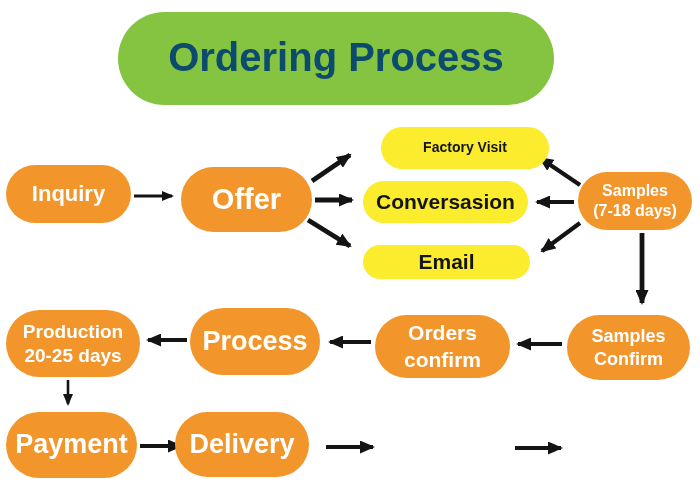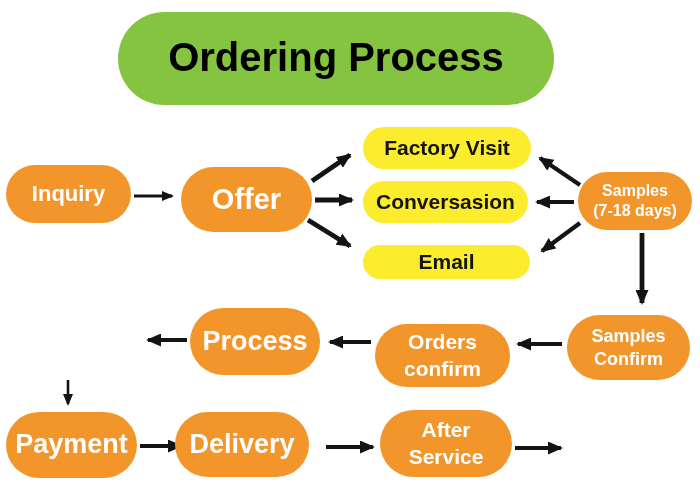--- a/index.html
+++ b/index.html
@@ -19,7 +19,7 @@
     box-sizing:border-box;padding:4px 22px 8px 22px;
   }
   .header-title{
-    color:#000000;font-weight:bold;font-size:40px;line-height:1.05;
+    color:#0c4a6e;font-weight:bold;font-size:40px;line-height:1.05;
     text-align:center;letter-spacing:0px;white-space:nowrap;
   }
   .header-subtitle{

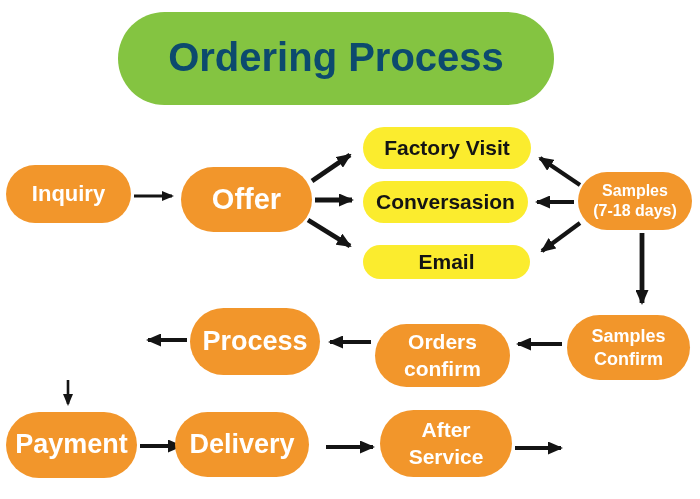--- a/index.html
+++ b/index.html
@@ -41,7 +41,7 @@
   
   #n-inquiry         {left:6px;  top:165px; width:125px; height:58px; font-size:22px;}
   #n-offer           {left:181px;top:167px; width:131px; height:65px; font-size:29px;}
-  #n-factory-visit   {left:363px;top:127px; width:168px; height:42px; font-size:21px;}
+  #n-factory-visit   {left:381px;top:127px; width:168px; height:42px; font-size:14px;}
   #n-conversasion    {left:363px;top:181px; width:165px; height:42px; font-size:21px;}
   #n-email           {left:363px;top:245px; width:167px; height:34px; font-size:21px;}
   #n-samples-days    {left:578px;top:172px; width:114px; height:58px; font-size:16px;}

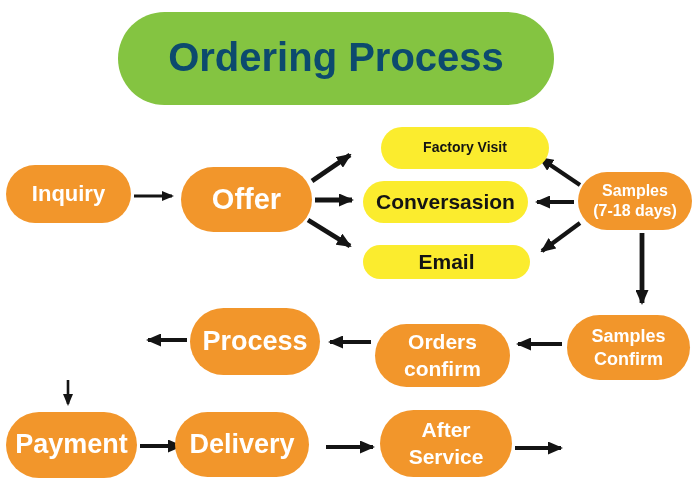--- a/index.html
+++ b/index.html
@@ -114,6 +114,10 @@
     <span>(7-18 days)</span>
   </div>
 
+  <div class="node orange" id="n-production">
+    <span>Production</span>
+    <span>20-25 days</span>
+  </div>
 
   <div class="node orange" id="n-deposit">
     <span>Process</span>

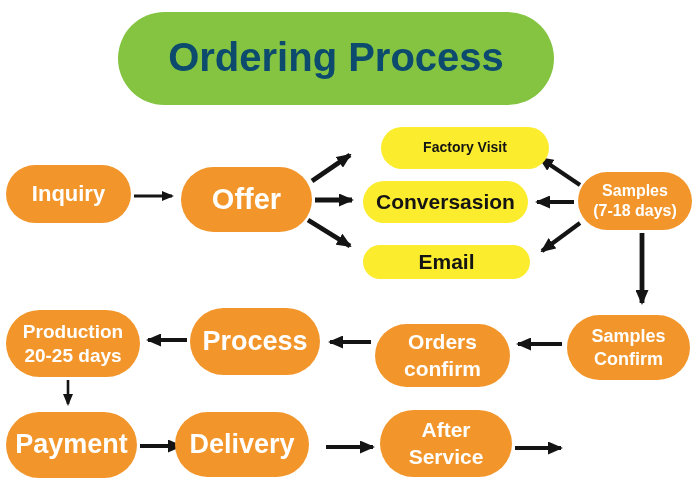--- a/index.html
+++ b/index.html
@@ -47,7 +47,7 @@
   #n-samples-days    {left:578px;top:172px; width:114px; height:58px; font-size:16px;}
   #n-production      {left:6px;  top:310px; width:134px; height:67px; font-size:19px;}
   #n-deposit         {left:190px;top:308px; width:130px; height:67px; font-size:27px;}
-  #n-orders-confirm  {left:375px;top:324px; width:135px; height:63px; font-size:21px;}
+  #n-orders-confirm  {left:375px;top:315px; width:135px; height:63px; font-size:21px;}
   #n-samples-confirm {left:567px;top:315px; width:123px; height:65px; font-size:18px;}
   #n-payment         {left:6px;  top:412px; width:131px; height:66px; font-size:27px;}
   #n-delivery        {left:175px;top:412px; width:134px; height:65px; font-size:27px;}

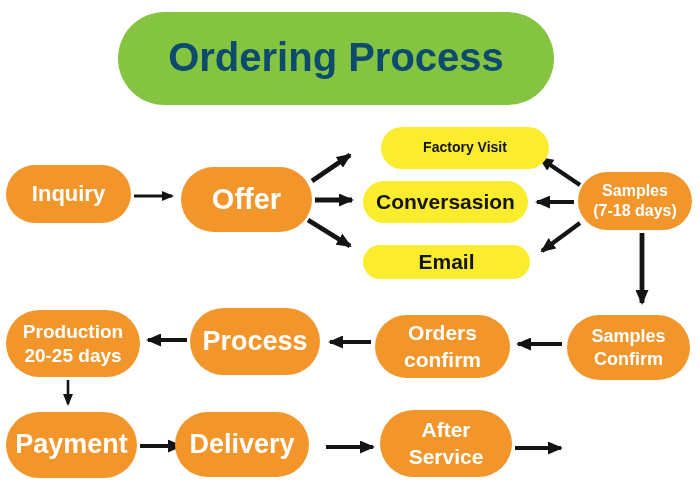--- a/index.html
+++ b/index.html
@@ -141,10 +141,6 @@
     <span>Delivery</span>
   </div>
 
-  <div class="node orange" id="n-after-service">
-    <span>After</span>
-    <span>Service</span>
-  </div>
 
 
 </div>

